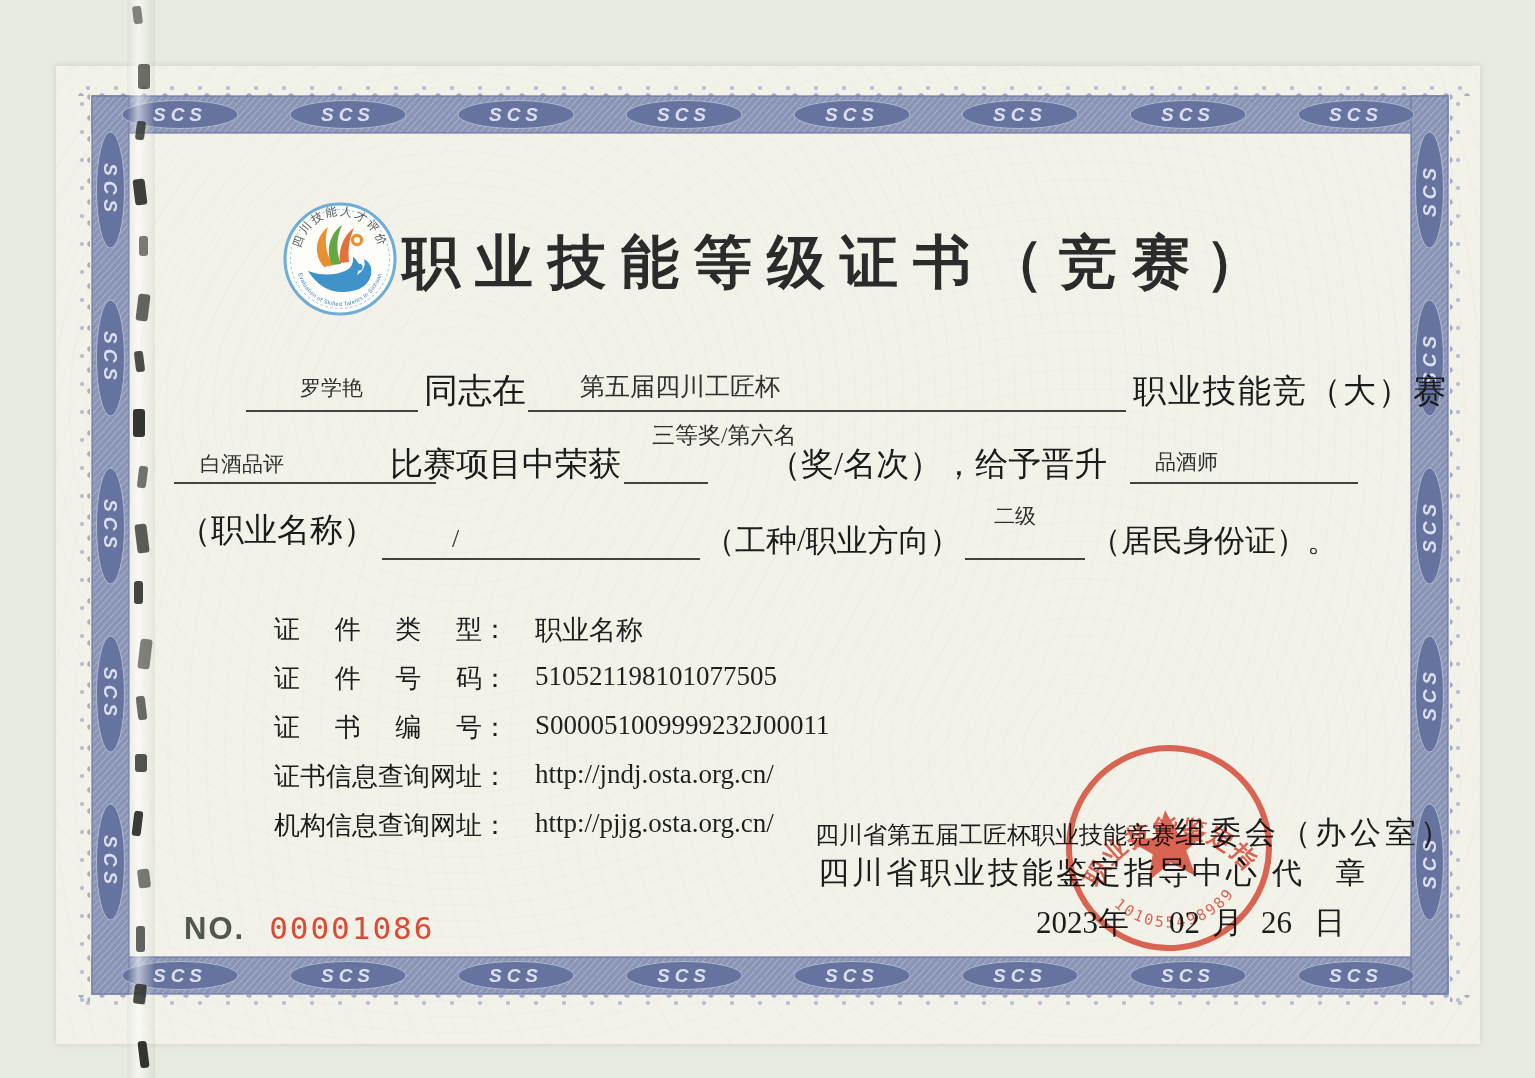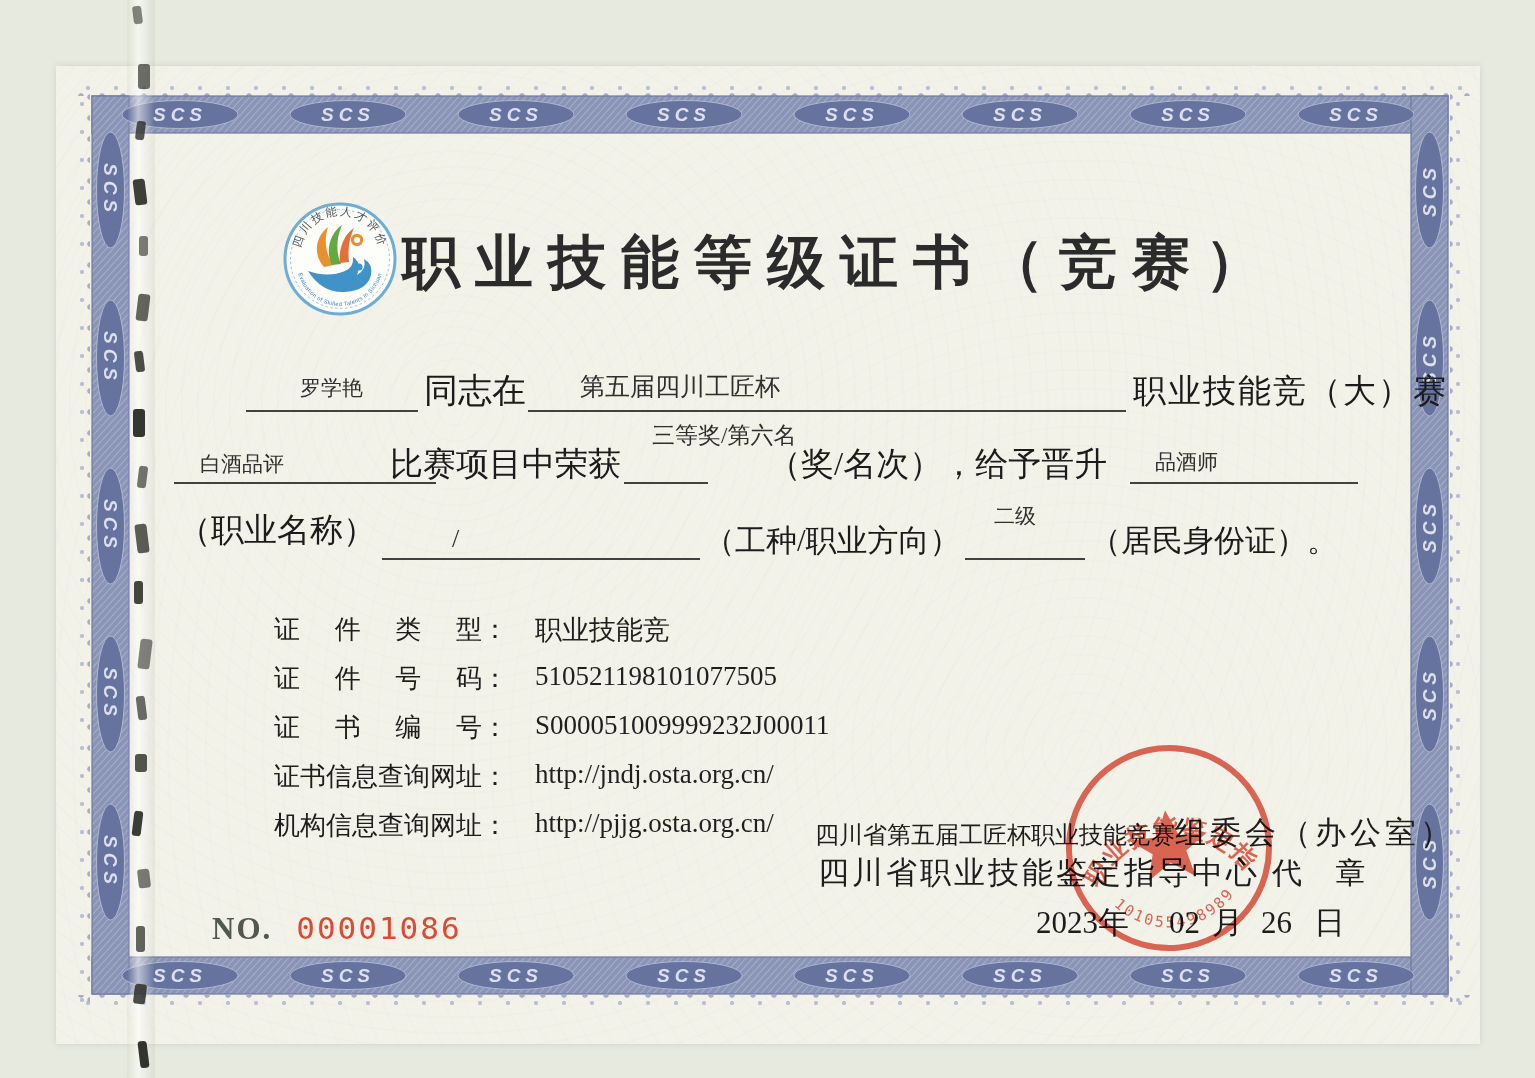--- a/index.html
+++ b/index.html
@@ -278,7 +278,7 @@
       <span>类</span>
       <span>型</span>
     </span><span class="info-colon">：</span>
-  <span class="info-value">职业技能竞</span>
+  <span class="info-value">职业名称</span>
 </div>
 <div class="info-row z" style="top:661px;">
   <span class="info-label char-justify">

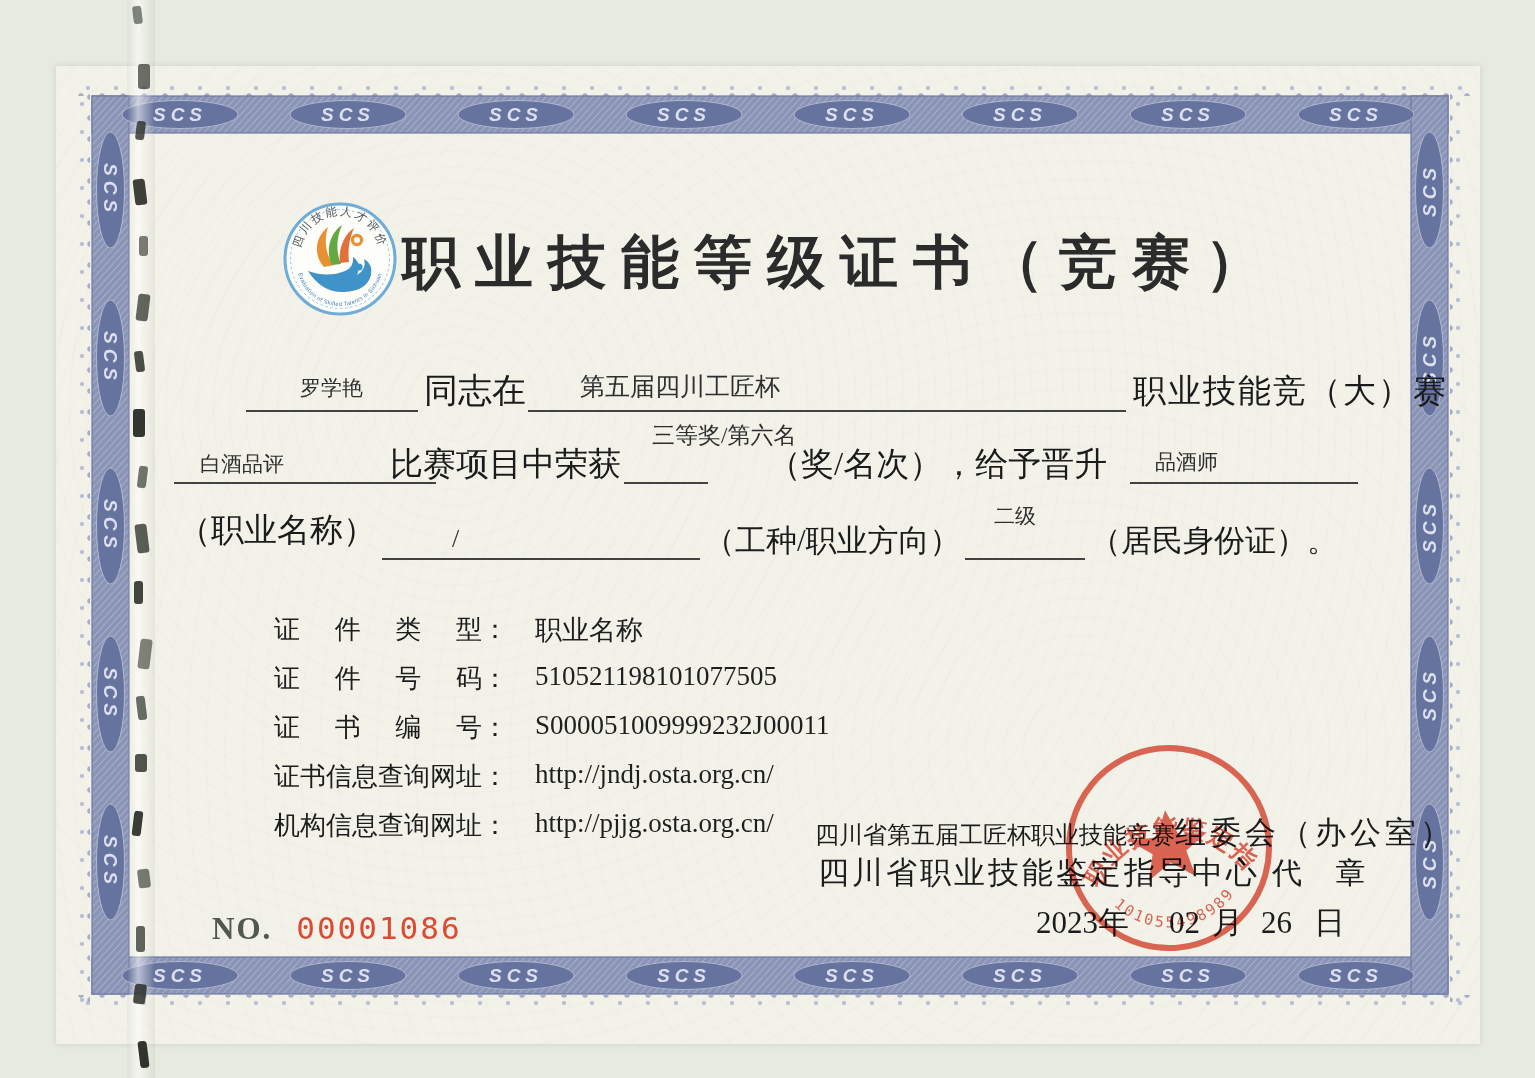--- a/index.html
+++ b/index.html
@@ -63,8 +63,8 @@
     mix-blend-mode:multiply;opacity:.88;transform:rotate(-6deg);pointer-events:none;}
   
   #serial{left:184px;top:910px;z-index:4;white-space:nowrap;}
-  #serial-label{font-family:Liberation Serif, serif;
-    font-size:31px;font-weight:700;color:#51584f;letter-spacing:2px;margin-left:28px;}
+  #serial-label{font-family:Liberation Sans, sans-serif;
+    font-size:31px;font-weight:700;color:#51584f;letter-spacing:2px;}
   #serial-number{font-family:"DejaVu Sans Mono","Liberation Mono",monospace;
     font-size:31px;color:#dc4a33;margin-left:24px;letter-spacing:2px;}
   .svgtxt{font-family:"Liberation Serif","DejaVu Serif",serif;}

